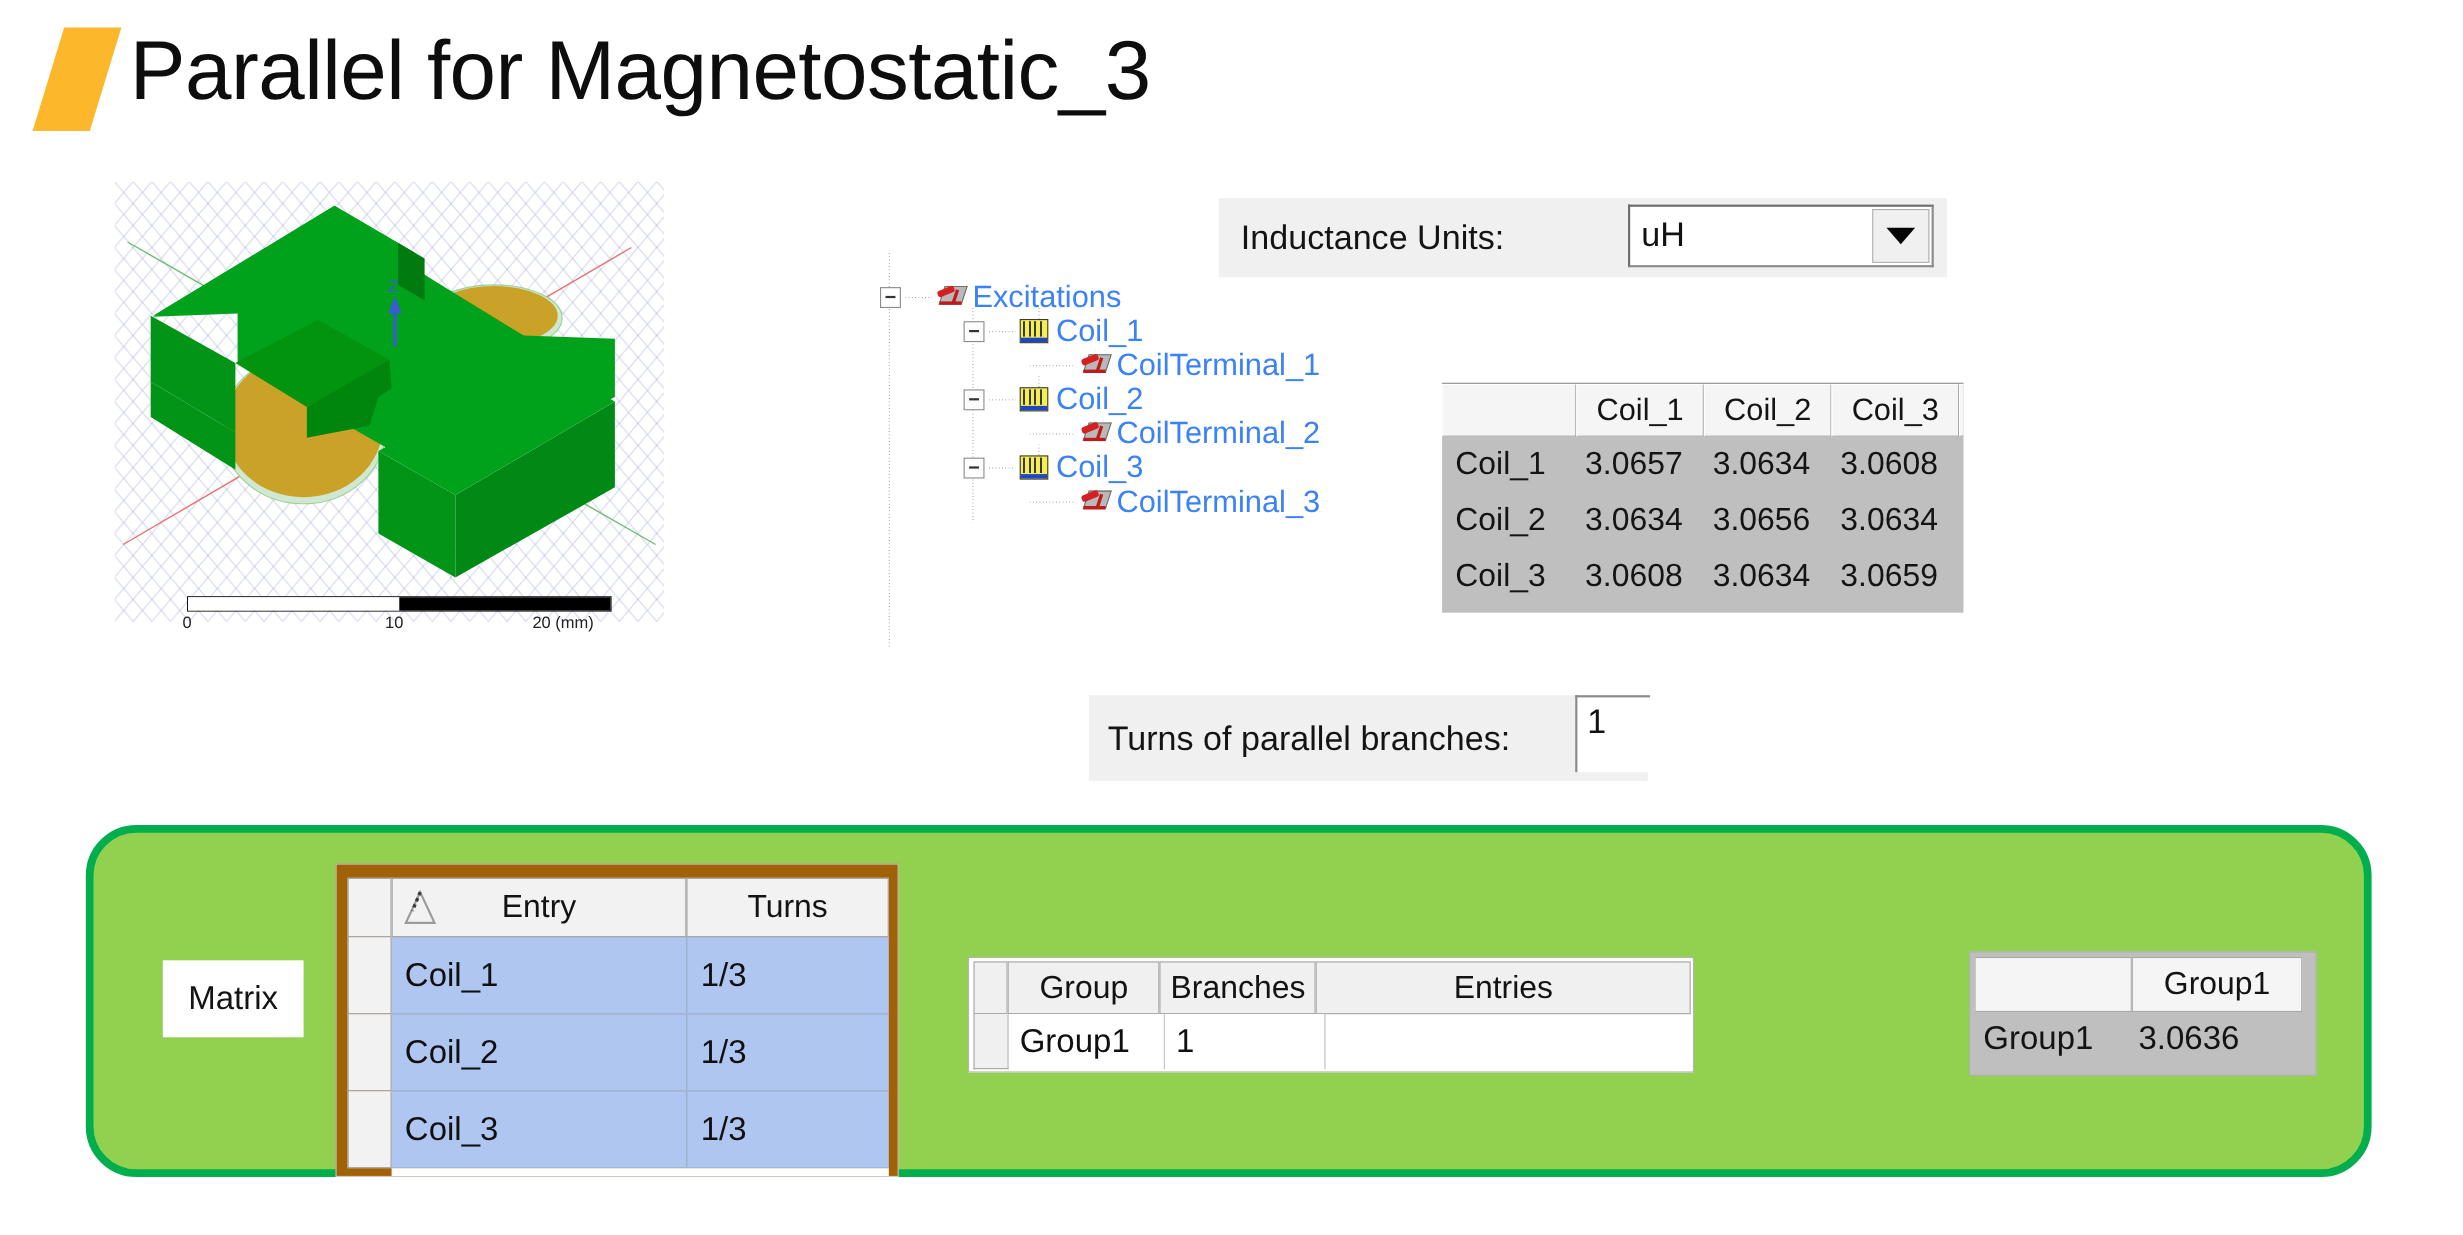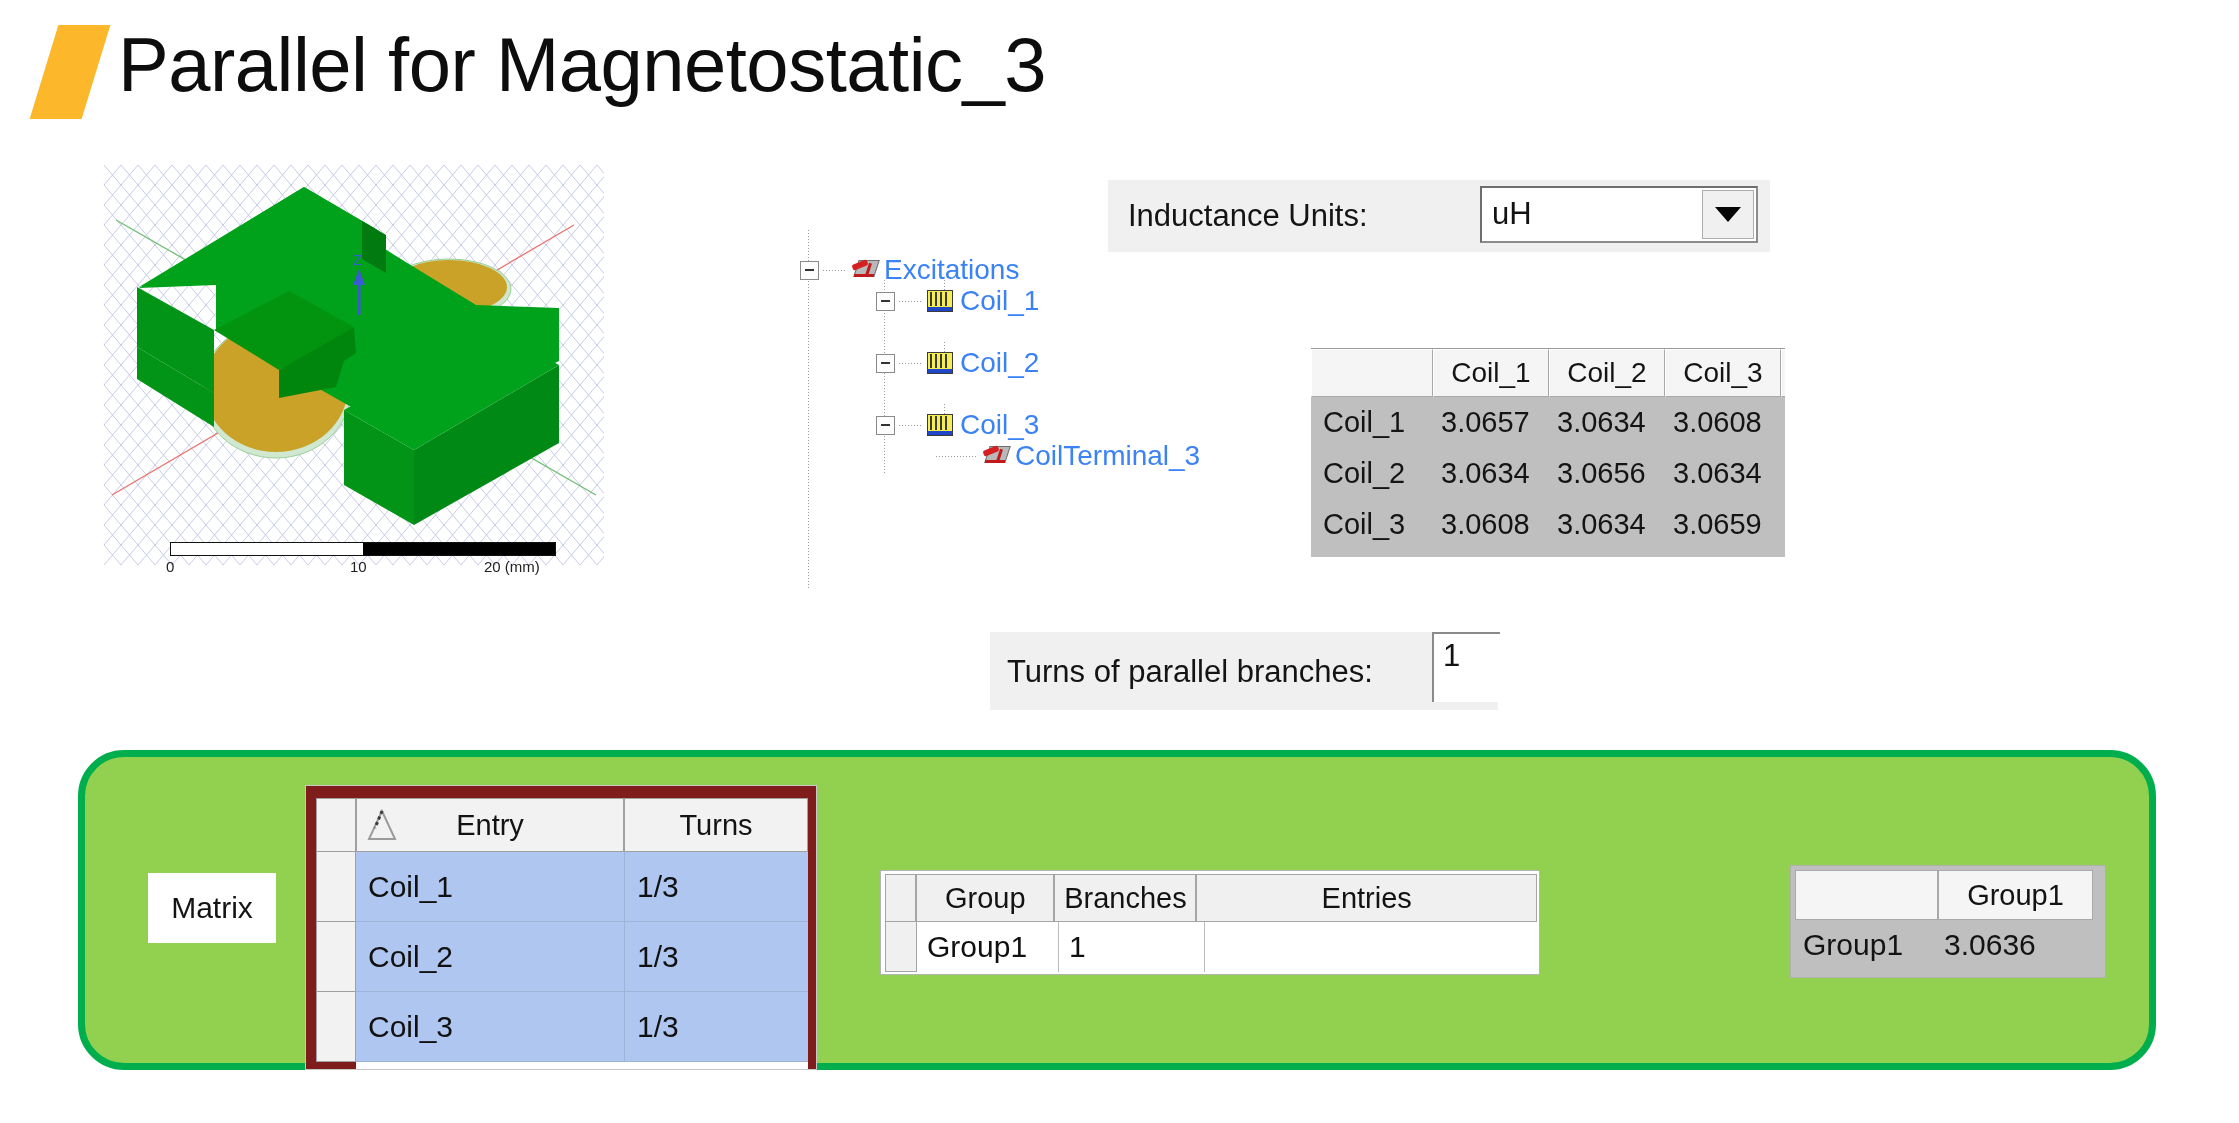--- a/index.html
+++ b/index.html
@@ -279,6 +279,16 @@
       </span>
     <span class="lbl">Coil_1</span>
   </div>
+  <div class="tree-row" style="left:136px;top:62px;">
+    <span class="dots-h" style="width:40px;margin-right:6px;"></span>
+    <span class="ico-term">
+        <i class="sheet"></i>
+        <i class="red1"></i>
+        <i class="red2"></i>
+        <i class="tick"></i>
+      </span>
+    <span class="lbl">CoilTerminal_1</span>
+  </div>
 
   <div class="tree-row" style="left:76px;top:93px;">
     <span class="exp-box"></span>

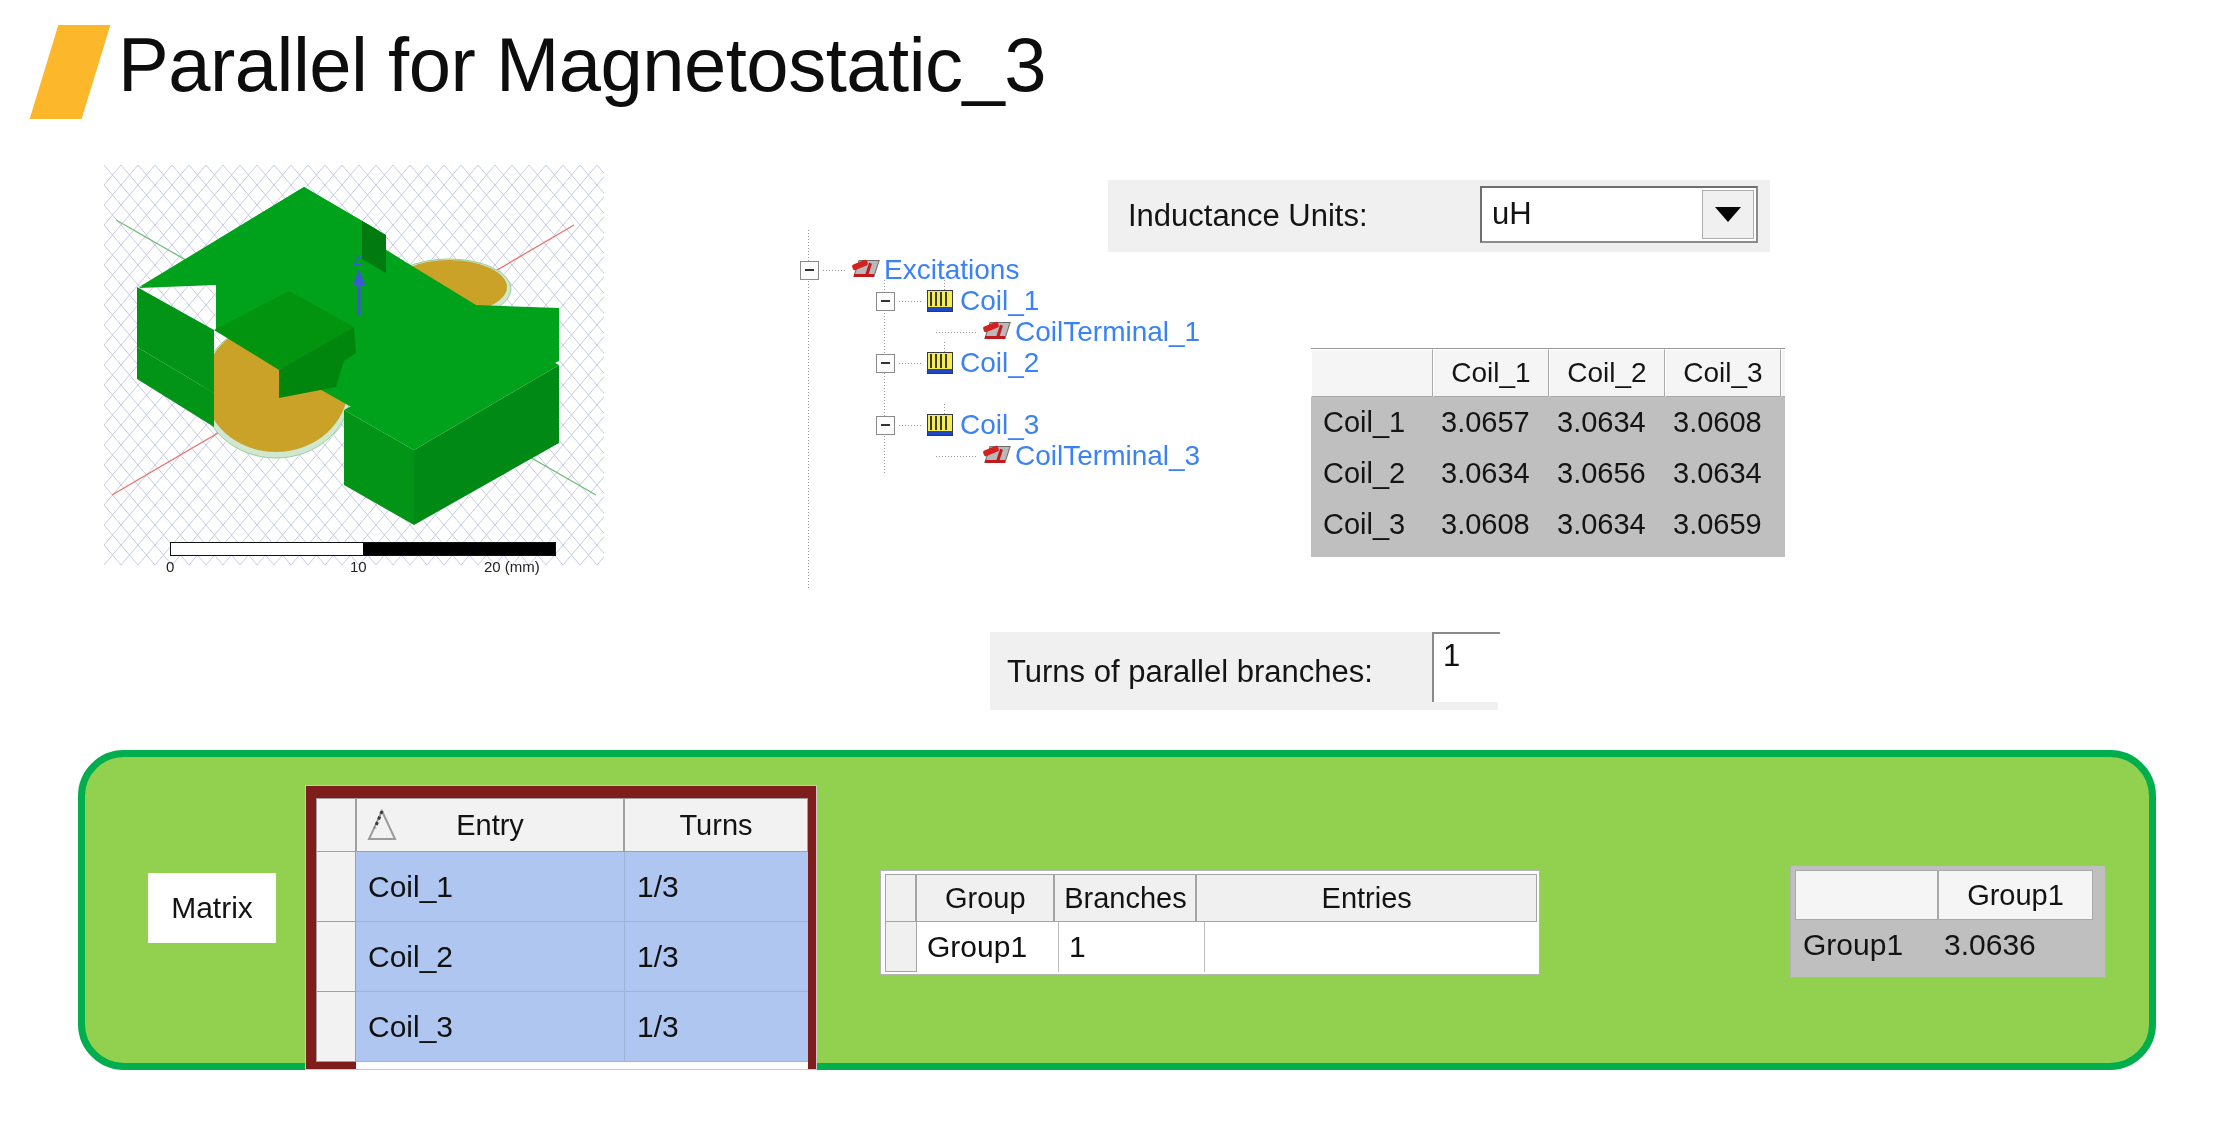--- a/index.html
+++ b/index.html
@@ -299,6 +299,16 @@
       </span>
     <span class="lbl">Coil_2</span>
   </div>
+  <div class="tree-row" style="left:136px;top:124px;">
+    <span class="dots-h" style="width:40px;margin-right:6px;"></span>
+    <span class="ico-term">
+        <i class="sheet"></i>
+        <i class="red1"></i>
+        <i class="red2"></i>
+        <i class="tick"></i>
+      </span>
+    <span class="lbl">CoilTerminal_2</span>
+  </div>
 
   <div class="tree-row" style="left:76px;top:155px;">
     <span class="exp-box"></span>

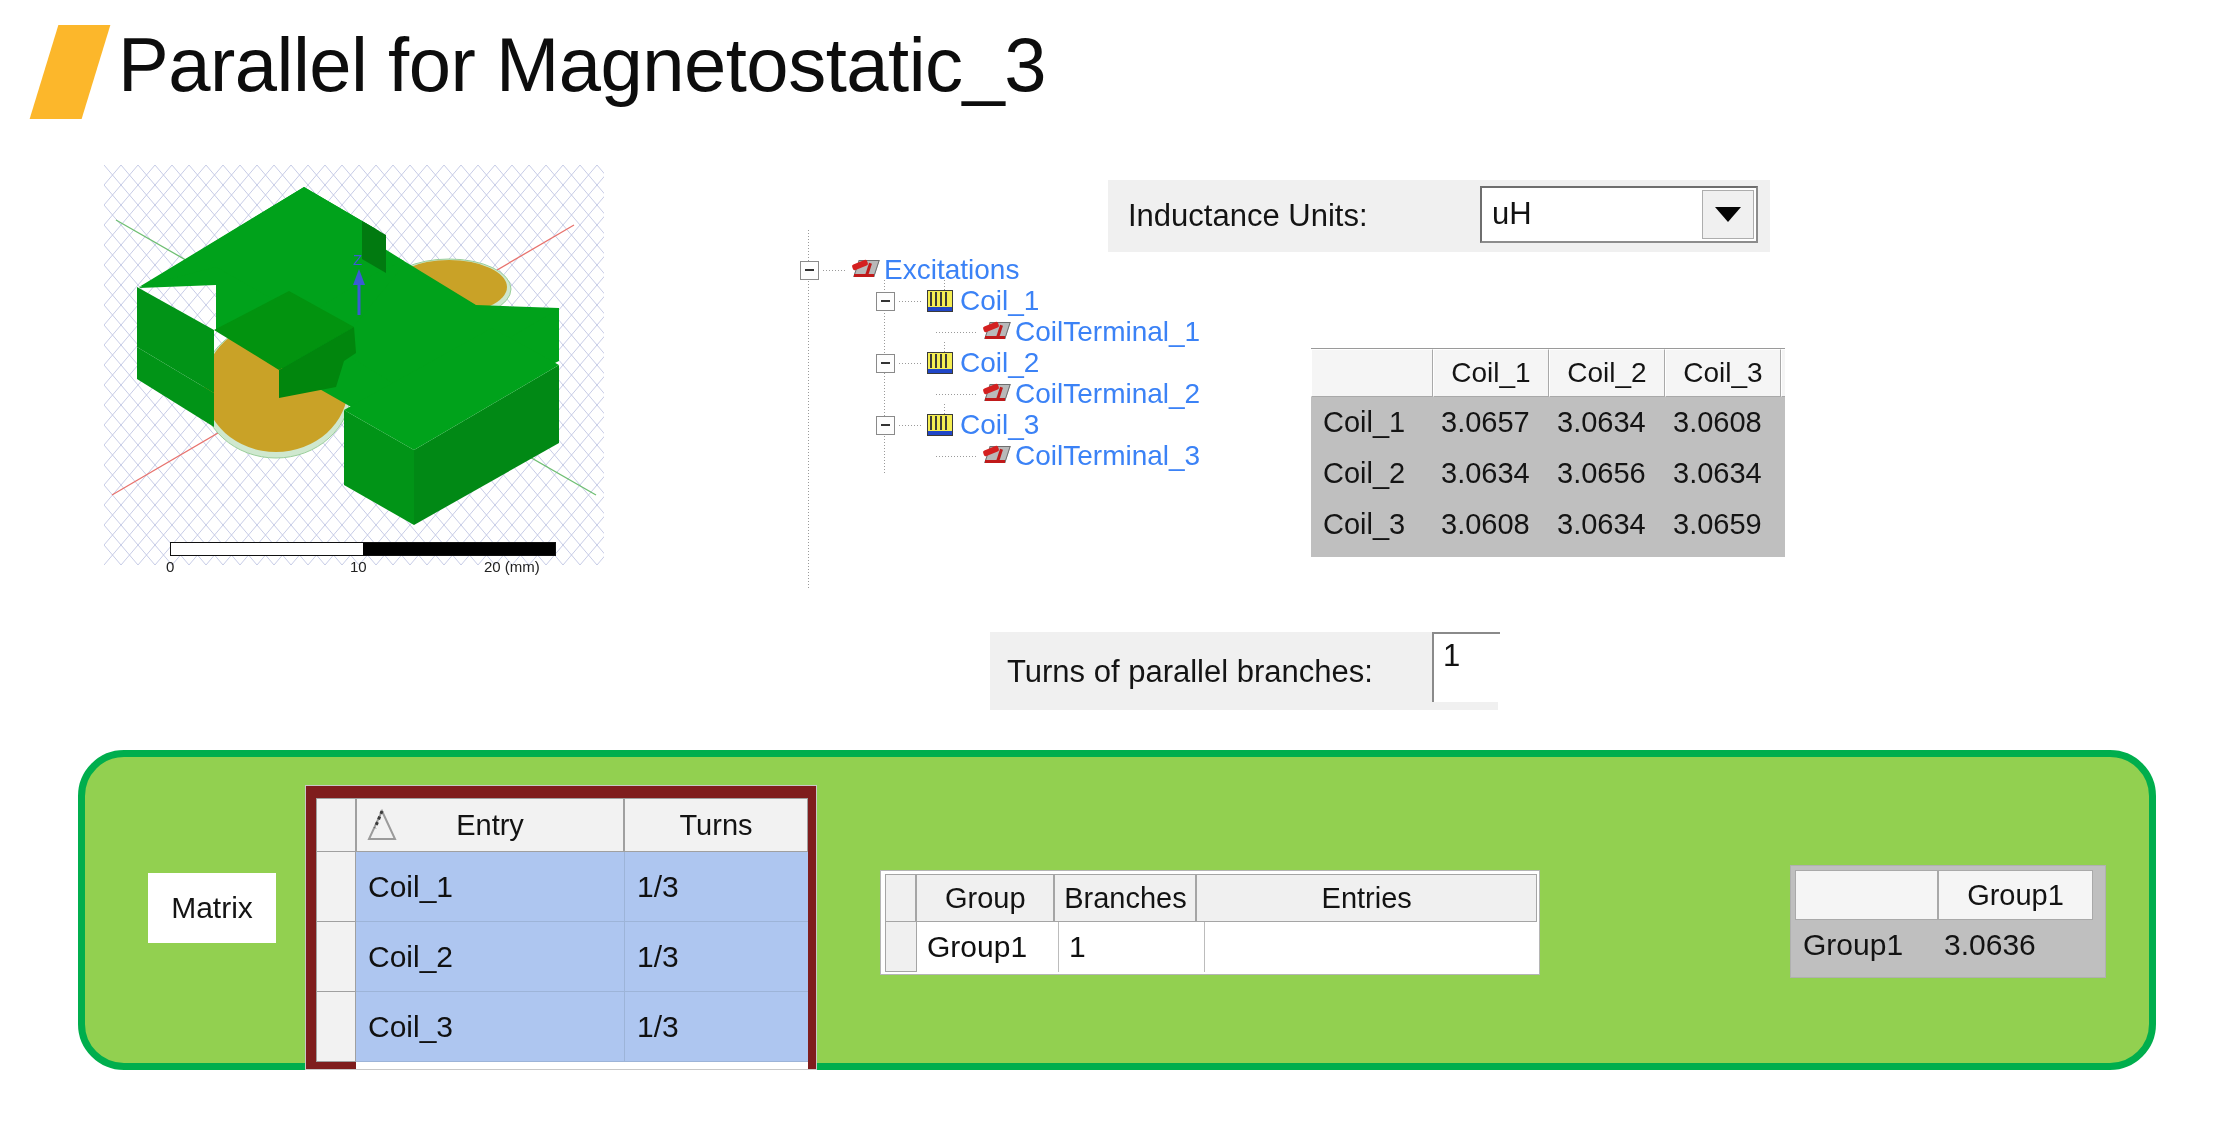--- a/index.html
+++ b/index.html
@@ -129,7 +129,7 @@
   
   #turns-table{
     position:absolute;left:305px;top:785px;width:512px;height:285px;
-    background:#7f1d1d;border:1px solid #c8c8c8;box-sizing:border-box;overflow:hidden;
+    background:#a16207;border:1px solid #c8c8c8;box-sizing:border-box;overflow:hidden;
   }
   #turns-head{position:absolute;left:10px;top:12px;width:492px;height:54px;display:flex;}
   .th-cell{

